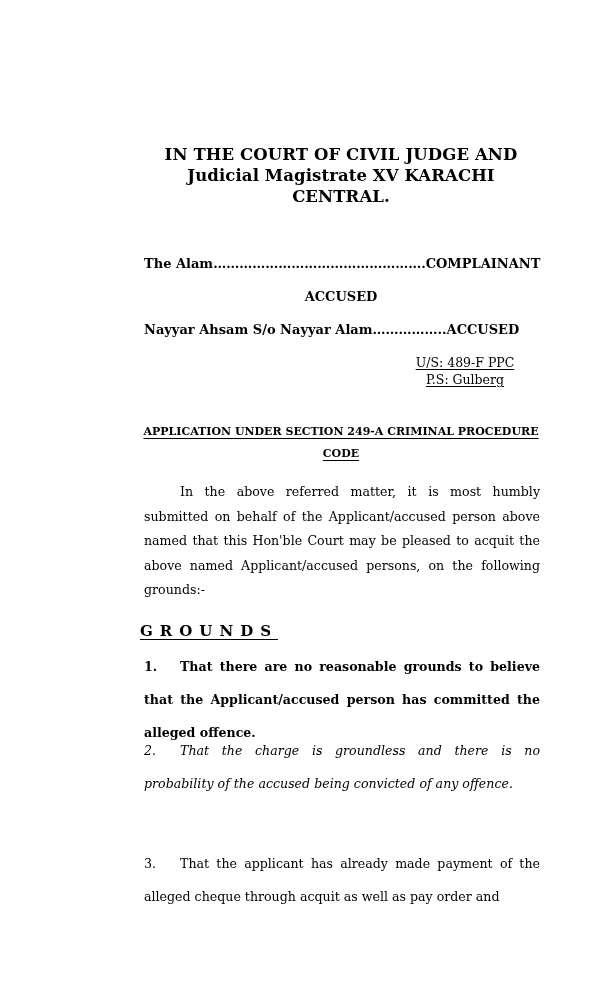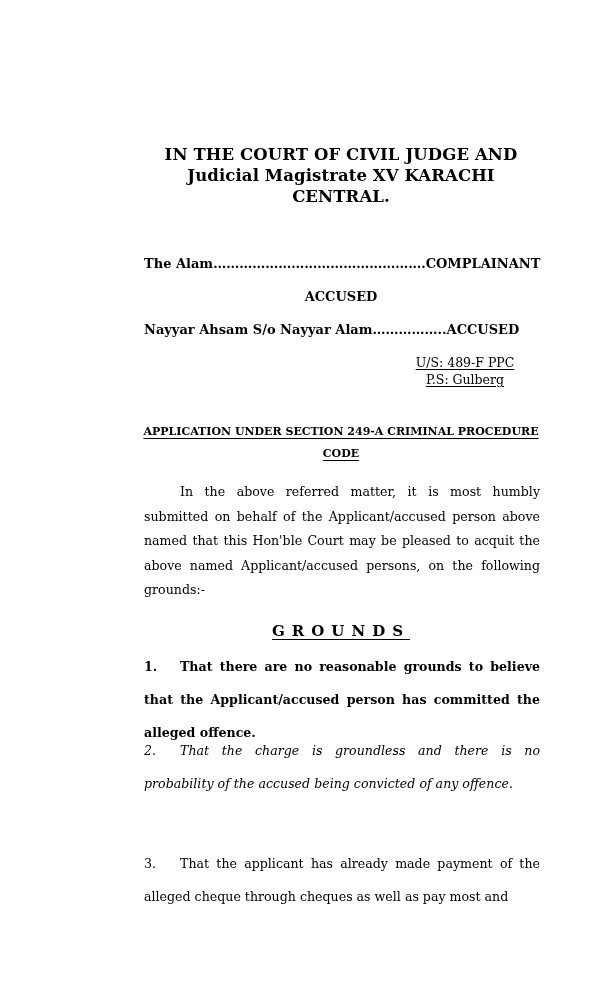--- a/index.html
+++ b/index.html
@@ -100,7 +100,6 @@
       left: 140px;
       width: 402px;
       top: 621px;
-      text-align: center;
       font-weight: bold;
       font-size: 15px;
       line-height: 20px;

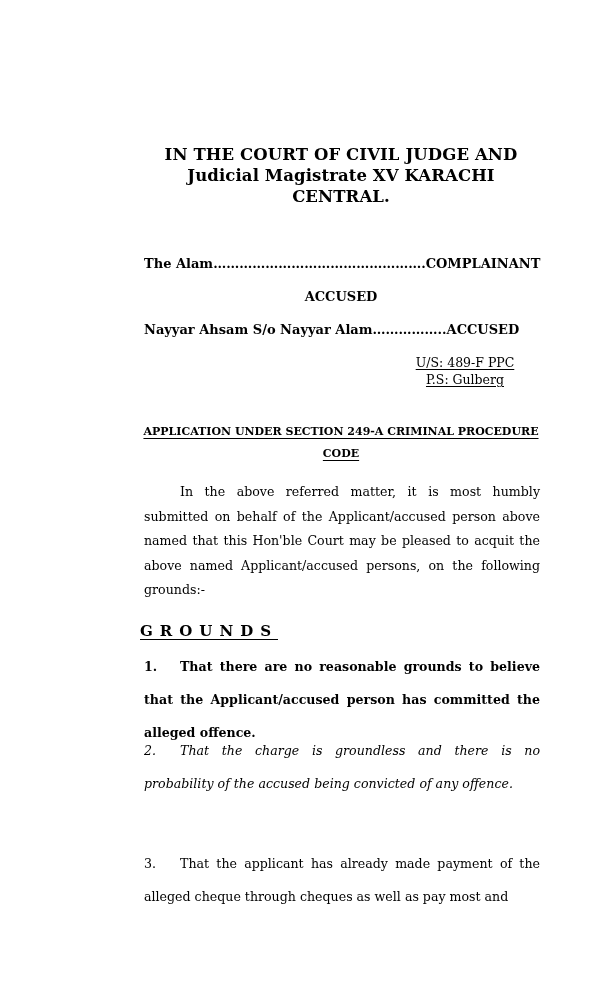--- a/index.html
+++ b/index.html
@@ -147,7 +147,7 @@
 
   <div class="abs para ground g2"><span class="num">2.</span><span>That the charge is groundless and there is no probability of the accused being convicted of any offence.</span></div>
 
-  <div class="abs para ground g3"><span class="num">3.</span><span>That the applicant has already made payment of the alleged cheque through cheques as well as pay most and</span></div>
+  <div class="abs para ground g3"><span class="num">3.</span><span>That the applicant has already made payment of the alleged cheque through acquit as well as pay order and</span></div>
 
 </div>
 

